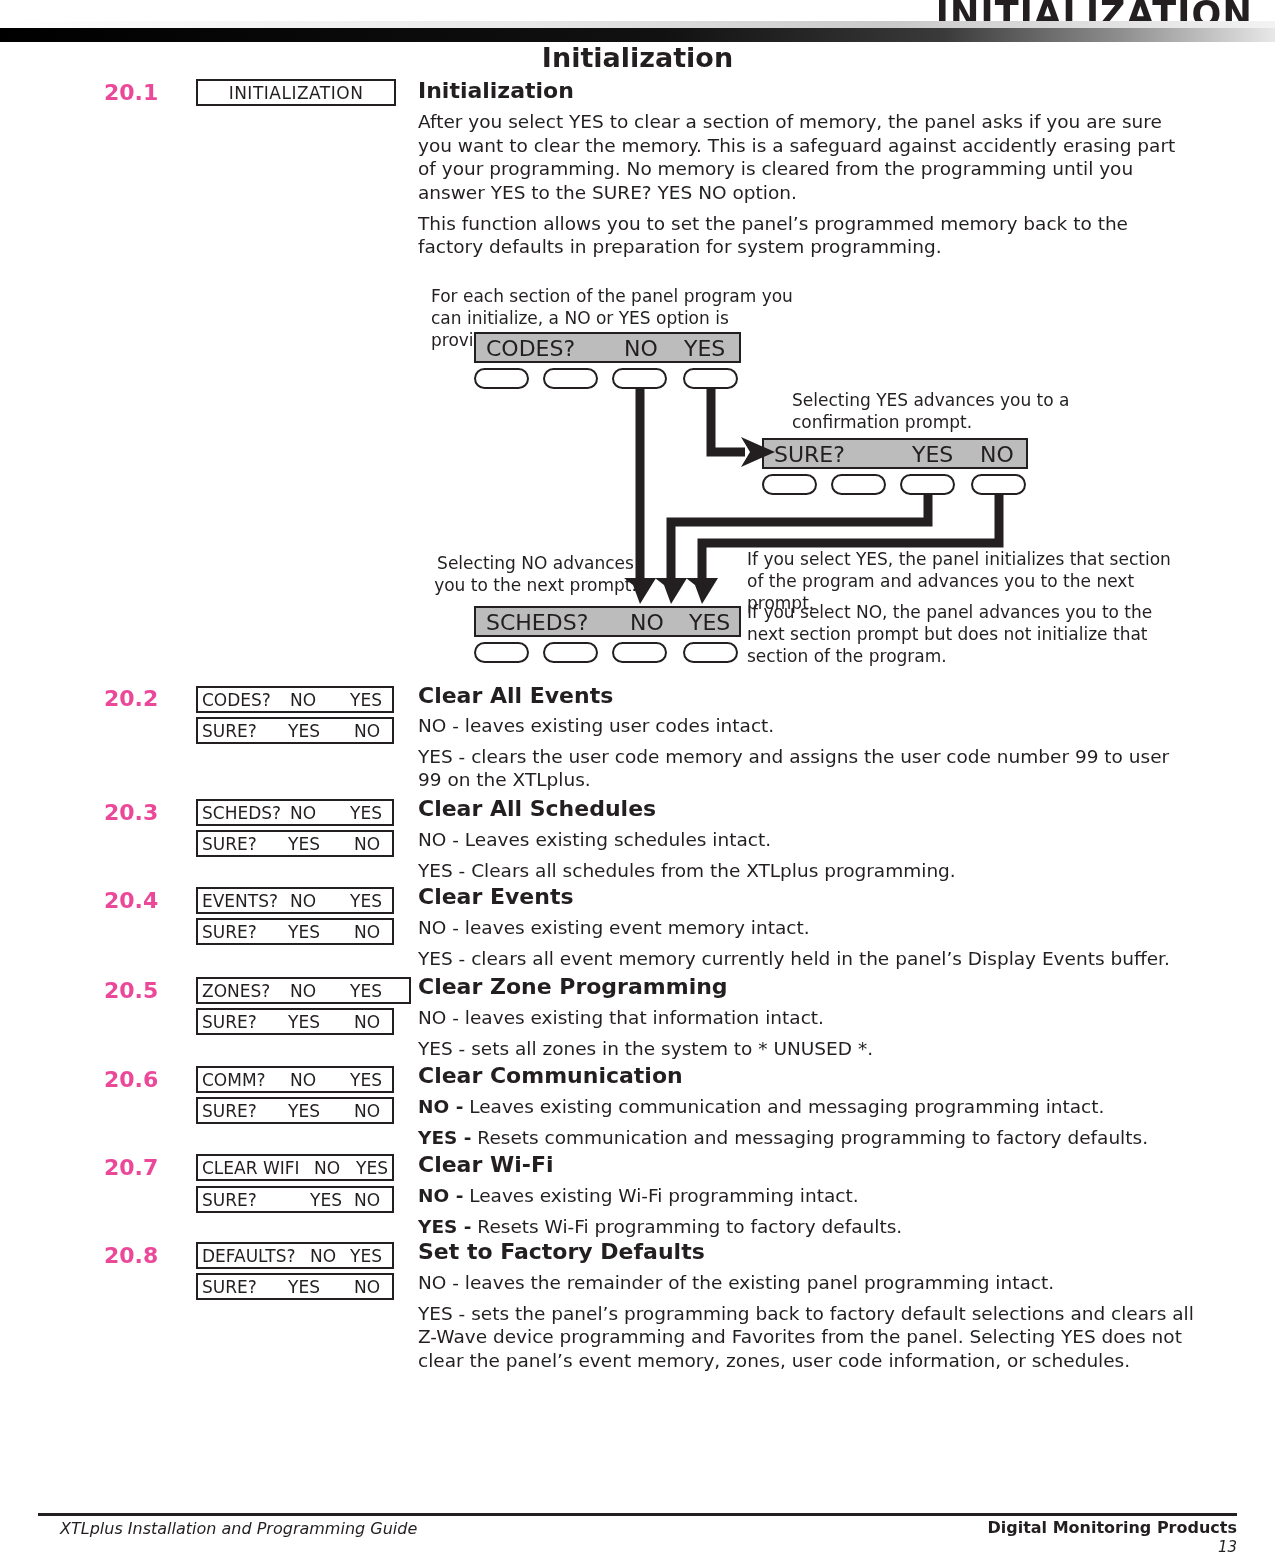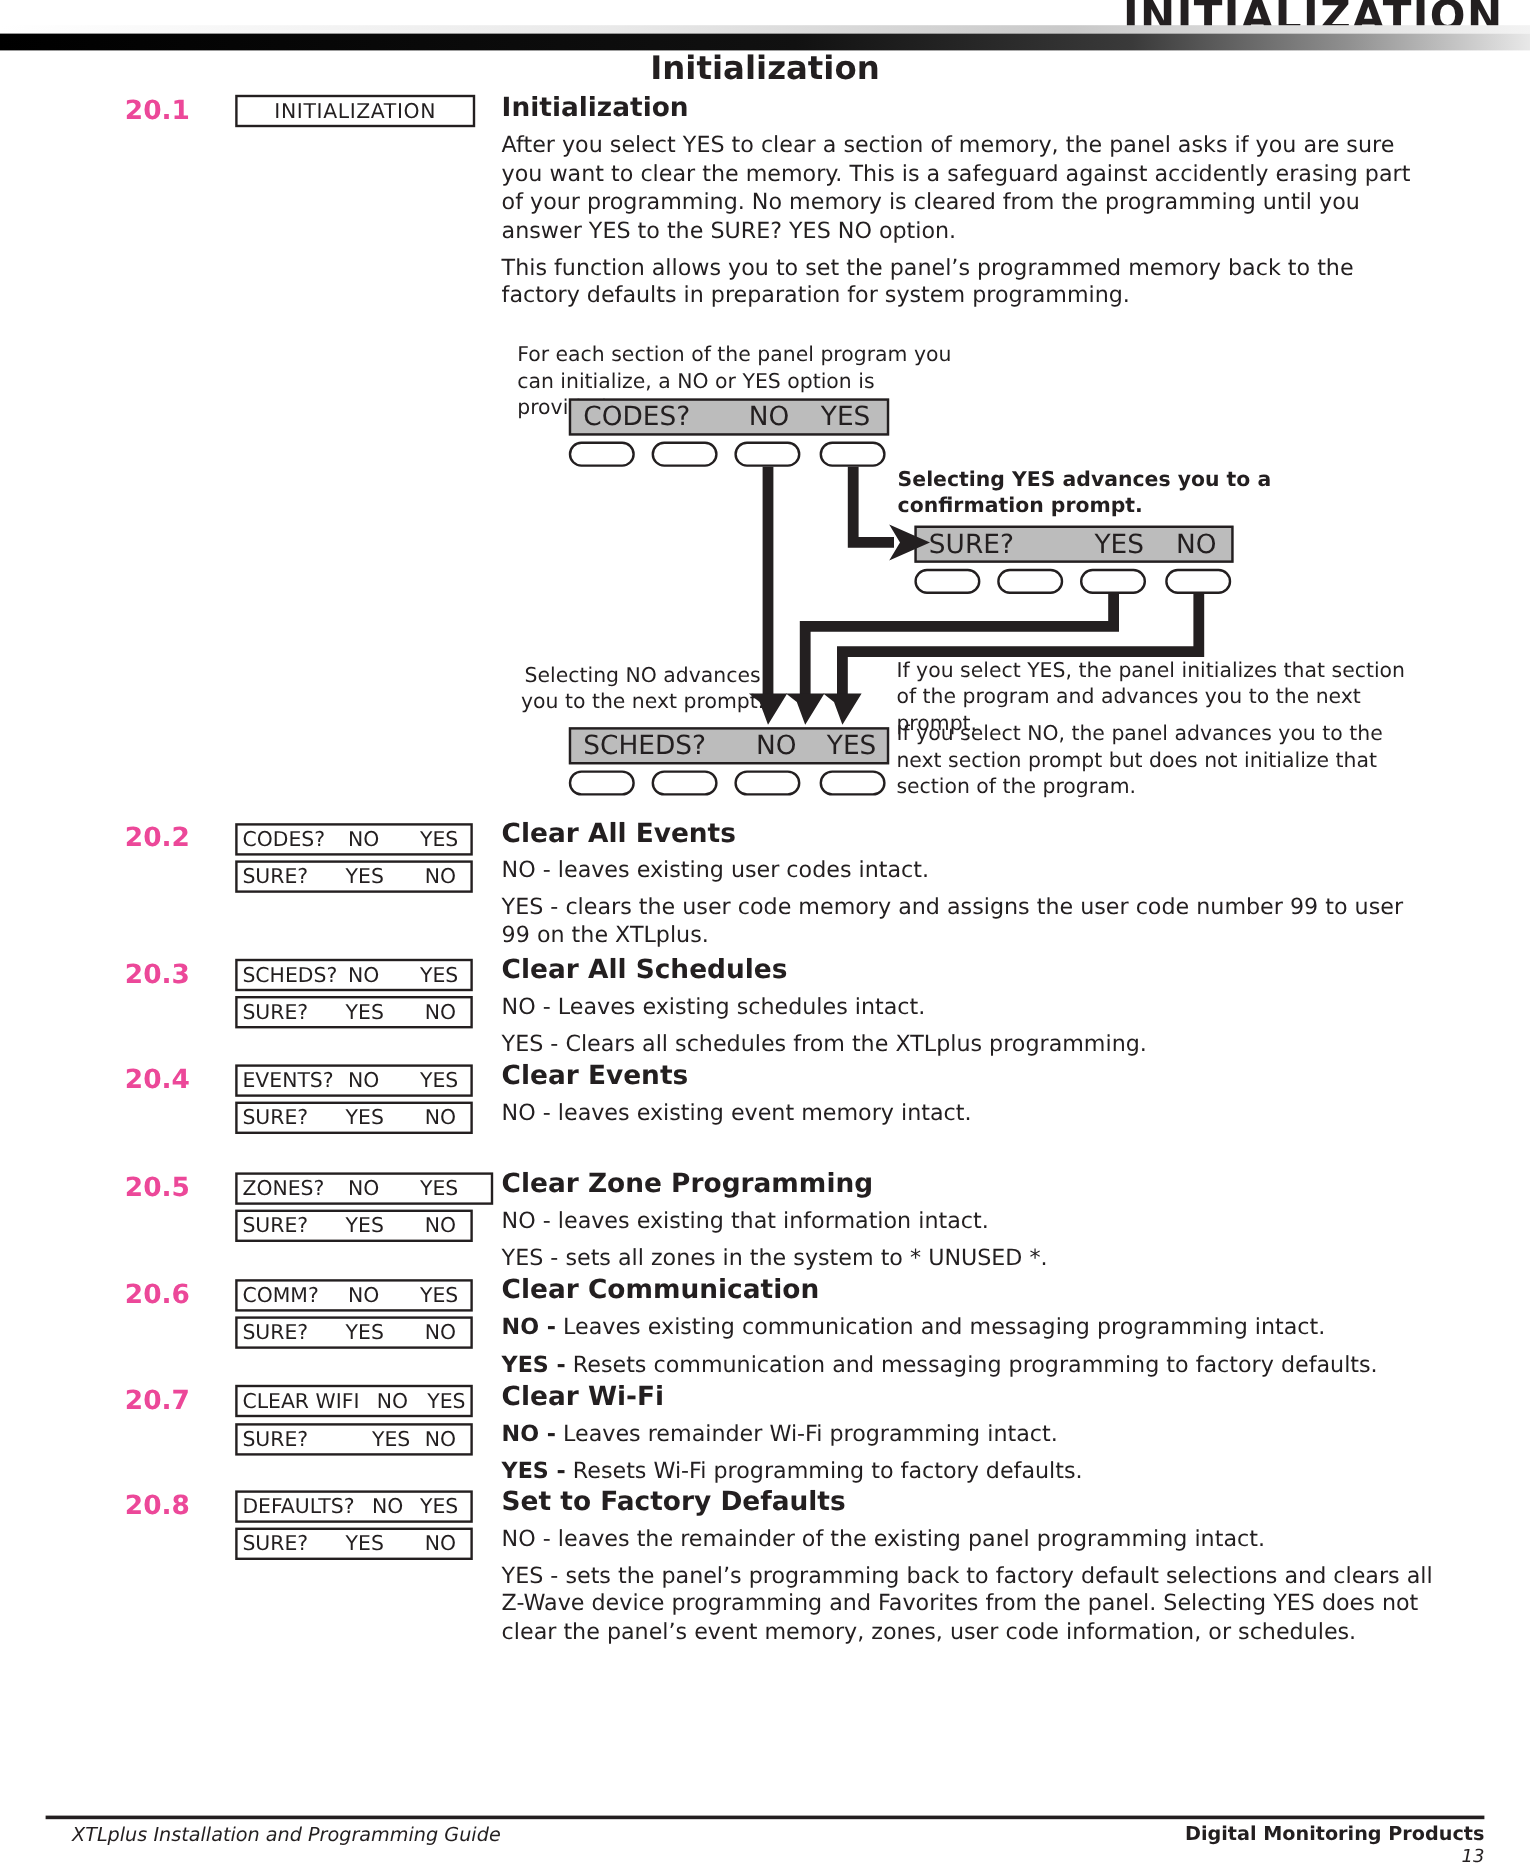--- a/index.html
+++ b/index.html
@@ -161,7 +161,7 @@
   <div class="softbtn" style="left:612px; top:368px;"></div>
   <div class="softbtn" style="left:683px; top:368px;"></div>
 
-  <div class="note" style="left:748px; top:389px; width:330px;font-weight:bold;">Selecting YES advances you to a confirmation prompt.</div>
+  <div class="note" style="left:792px; top:389px; width:330px;">Selecting YES advances you to a confirmation prompt.</div>
 
   <div class="lcd" style="left:762px; top:438px; width:266px;">
     <span style="left:10px;">SURE?</span>

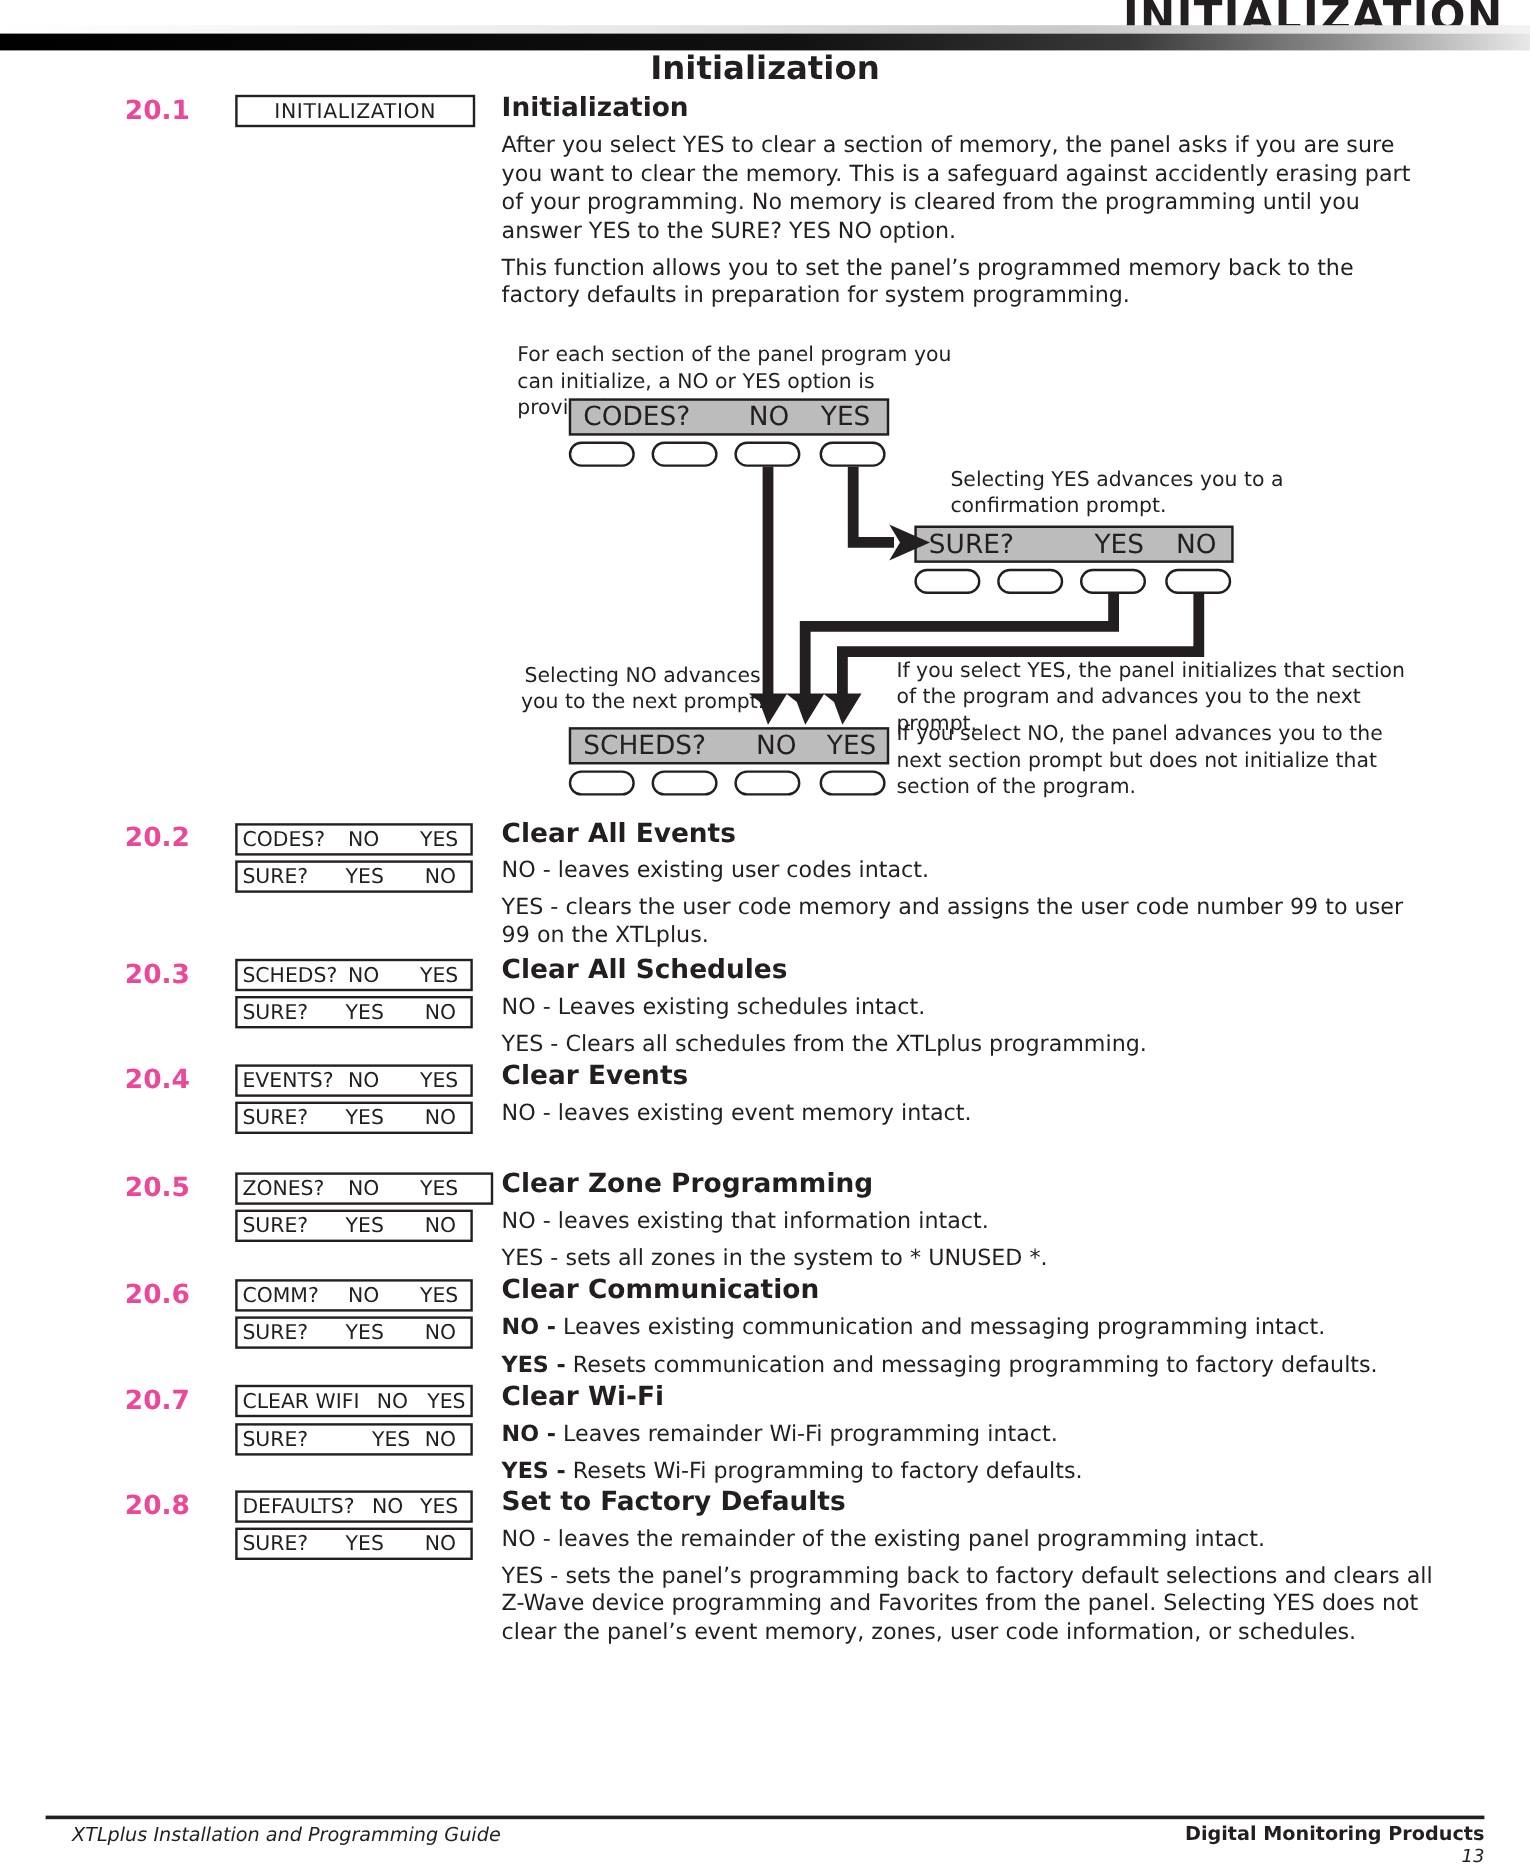--- a/index.html
+++ b/index.html
@@ -256,6 +256,7 @@
   <div class="sechead" style="left:418px; top:884px;">Clear Events</div>
   <div class="body-txt" style="left:418px; top:916px; width:778px;">
     <p>NO - leaves existing event memory intact.</p>
+    <p>YES - clears all event memory currently held in the panel’s Display Events buffer.</p>
   </div>
 
   <div class="secnum" style="left:104px; top:978px;">20.5</div>

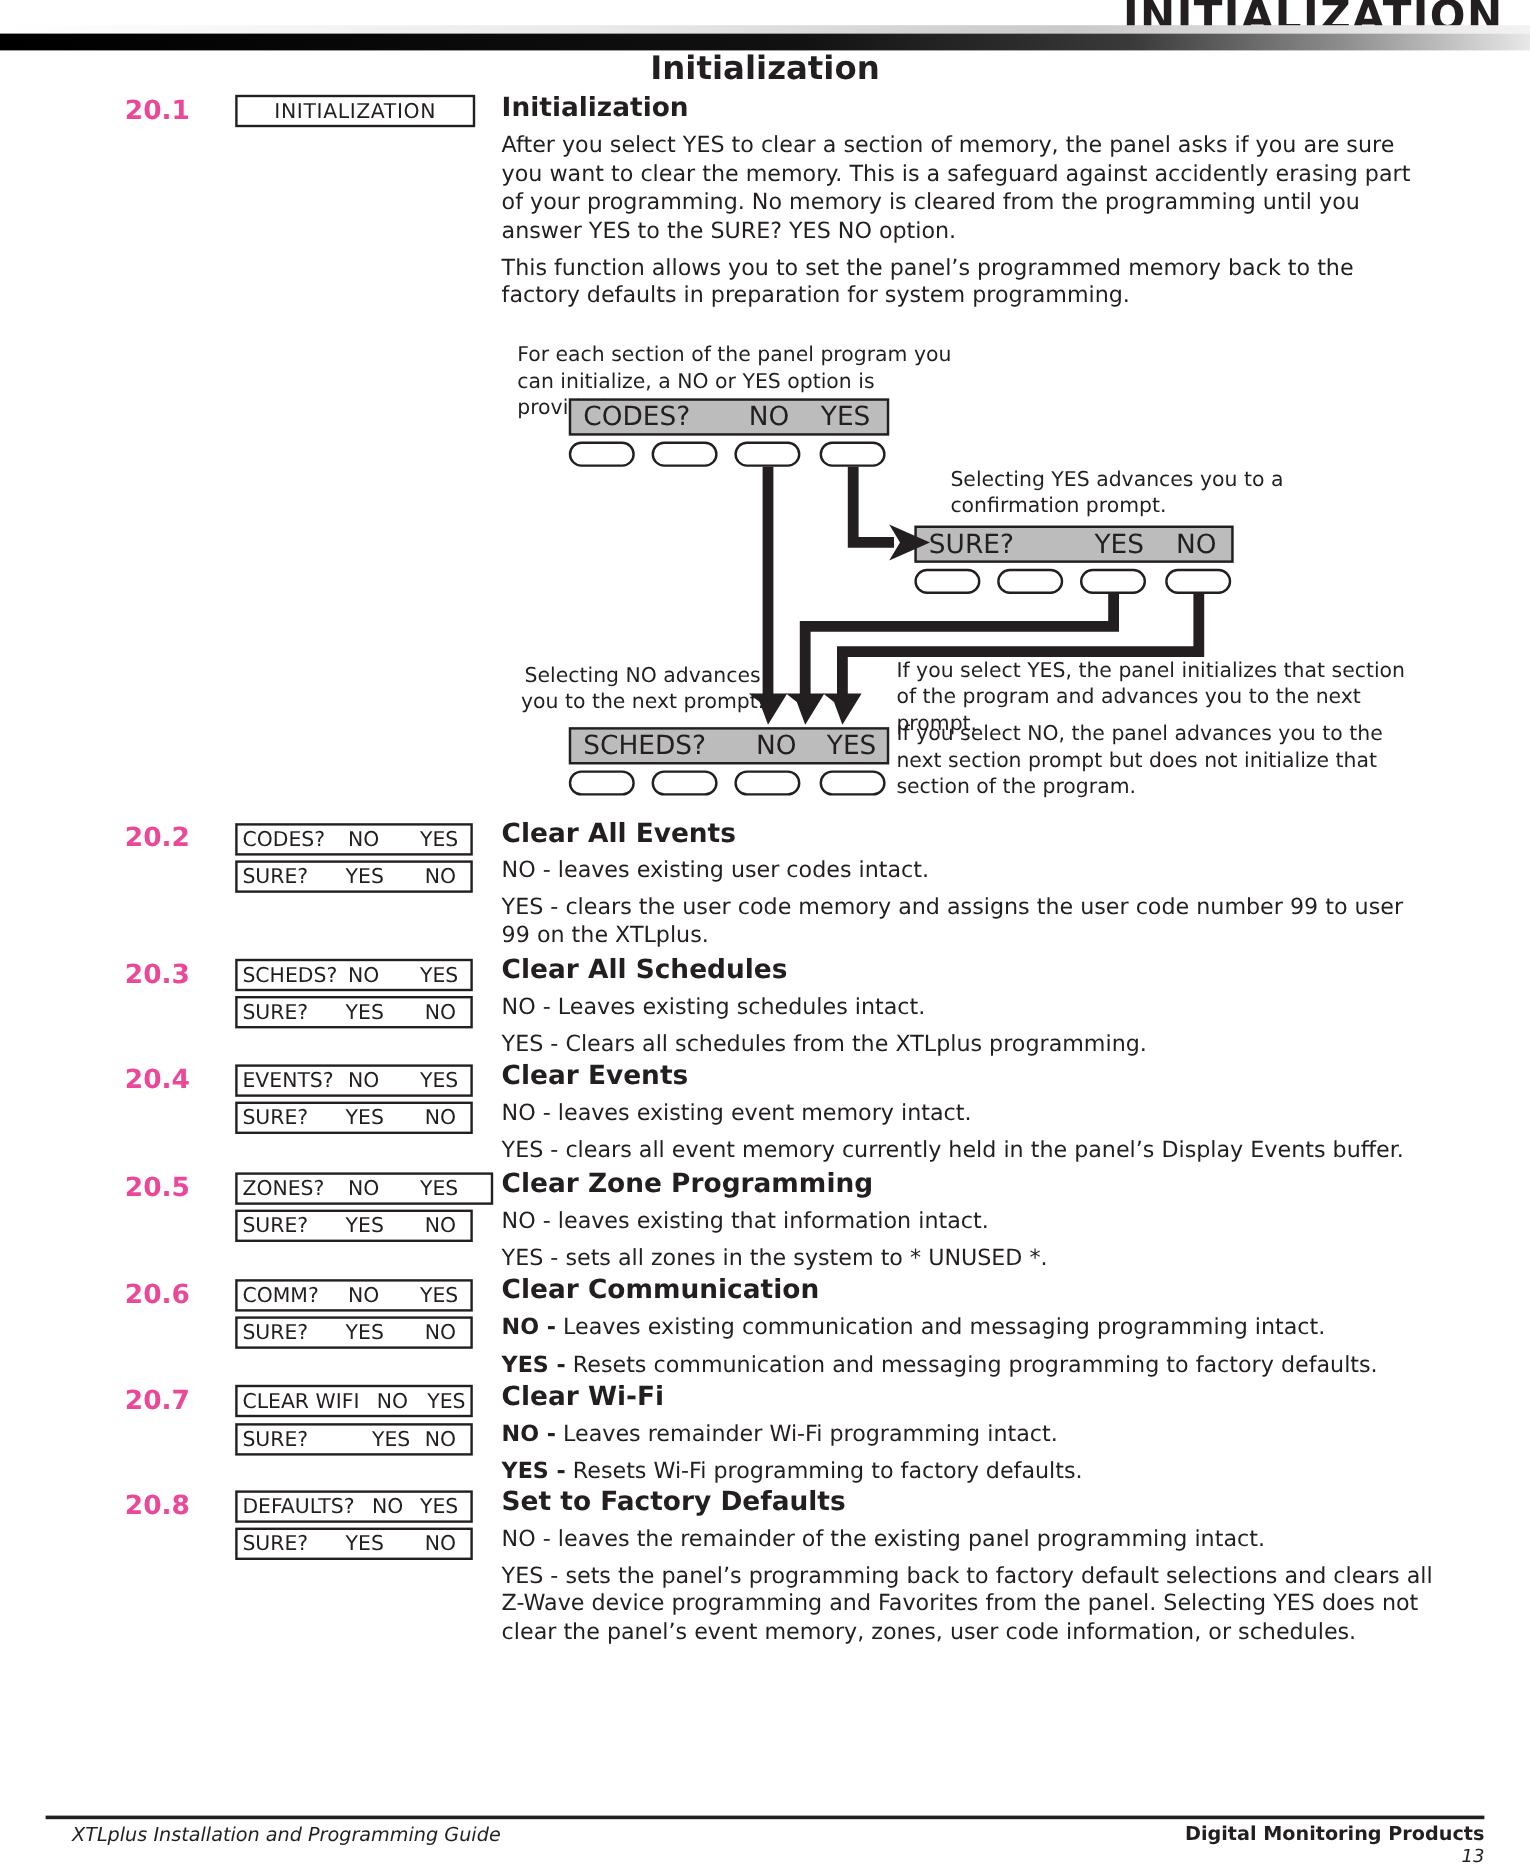--- a/index.html
+++ b/index.html
@@ -306,7 +306,7 @@
   </div>
   <div class="sechead" style="left:418px; top:1152px;">Clear Wi-Fi</div>
   <div class="body-txt" style="left:418px; top:1184px; width:778px;">
-    <p><b>NO -</b><span> Leaves remainder Wi-Fi programming intact.</span></p>
+    <p><b>NO -</b><span> Leaves existing Wi-Fi programming intact.</span></p>
     <p><b>YES -</b><span> Resets Wi-Fi programming to factory defaults.</span></p>
   </div>
 

